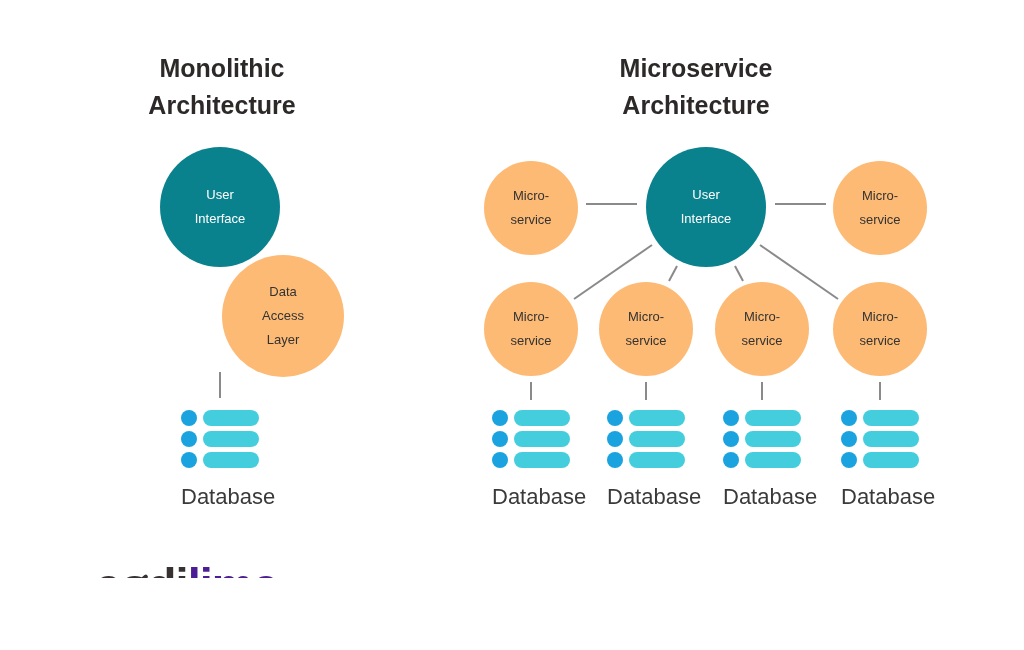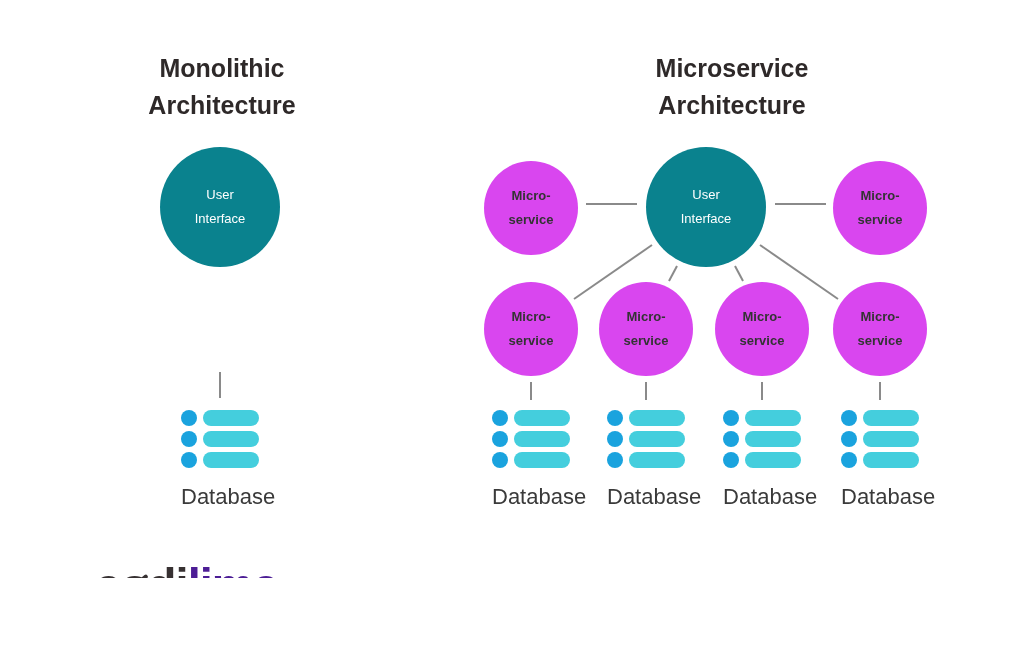--- a/index.html
+++ b/index.html
@@ -19,7 +19,7 @@
     color:#2e2929;line-height:37px;white-space:pre-line;
   }
   #title-left{left:72px;}
-  #title-right{left:582px;}
+  #title-right{left:546px;}
 
   .circle{
     position:absolute;border-radius:50%;

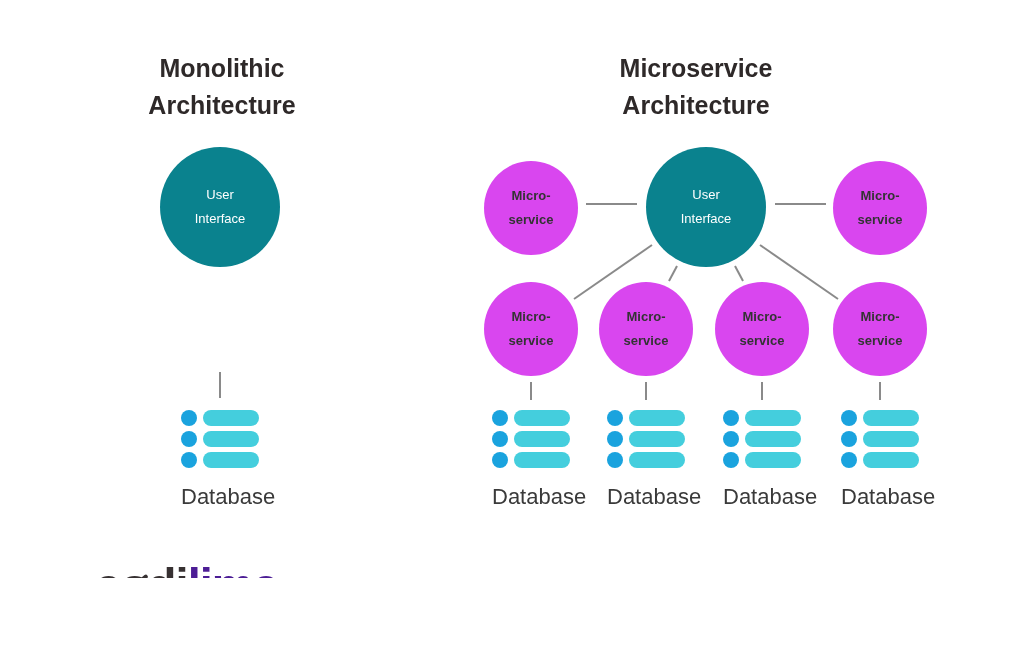--- a/index.html
+++ b/index.html
@@ -28,7 +28,7 @@
     font-size:13px;line-height:24px;color:#333333;
   }
   .teal{background:#0a828e;color:#ffffff;}
-  .green{background:#d946ef;font-weight:bold;}
+  .green{background:#fdba74;}
   .big{width:120px;height:120px;}
   .mid{width:122px;height:122px;}
   .small{width:94px;height:94px;}

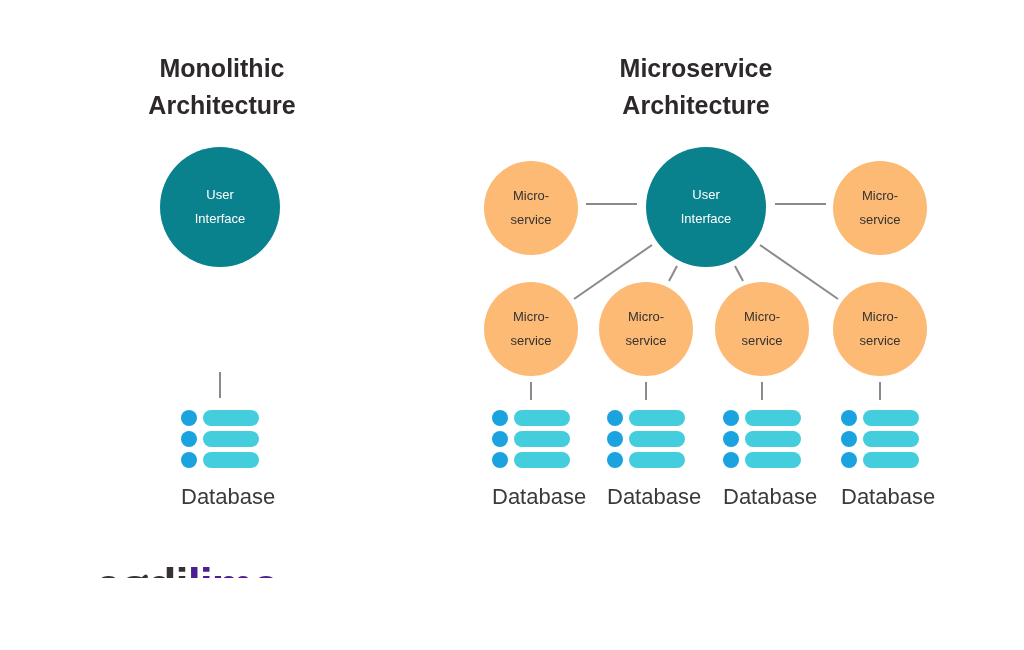--- a/index.html
+++ b/index.html
@@ -98,6 +98,9 @@
 
   <div class="circle teal big" id="ui-left">User
 Interface</div>
+  <div class="circle green mid" id="dal">Data
+Access
+Layer</div>
 
   <div class="db-group db-left">
     <div class="db-icon">

